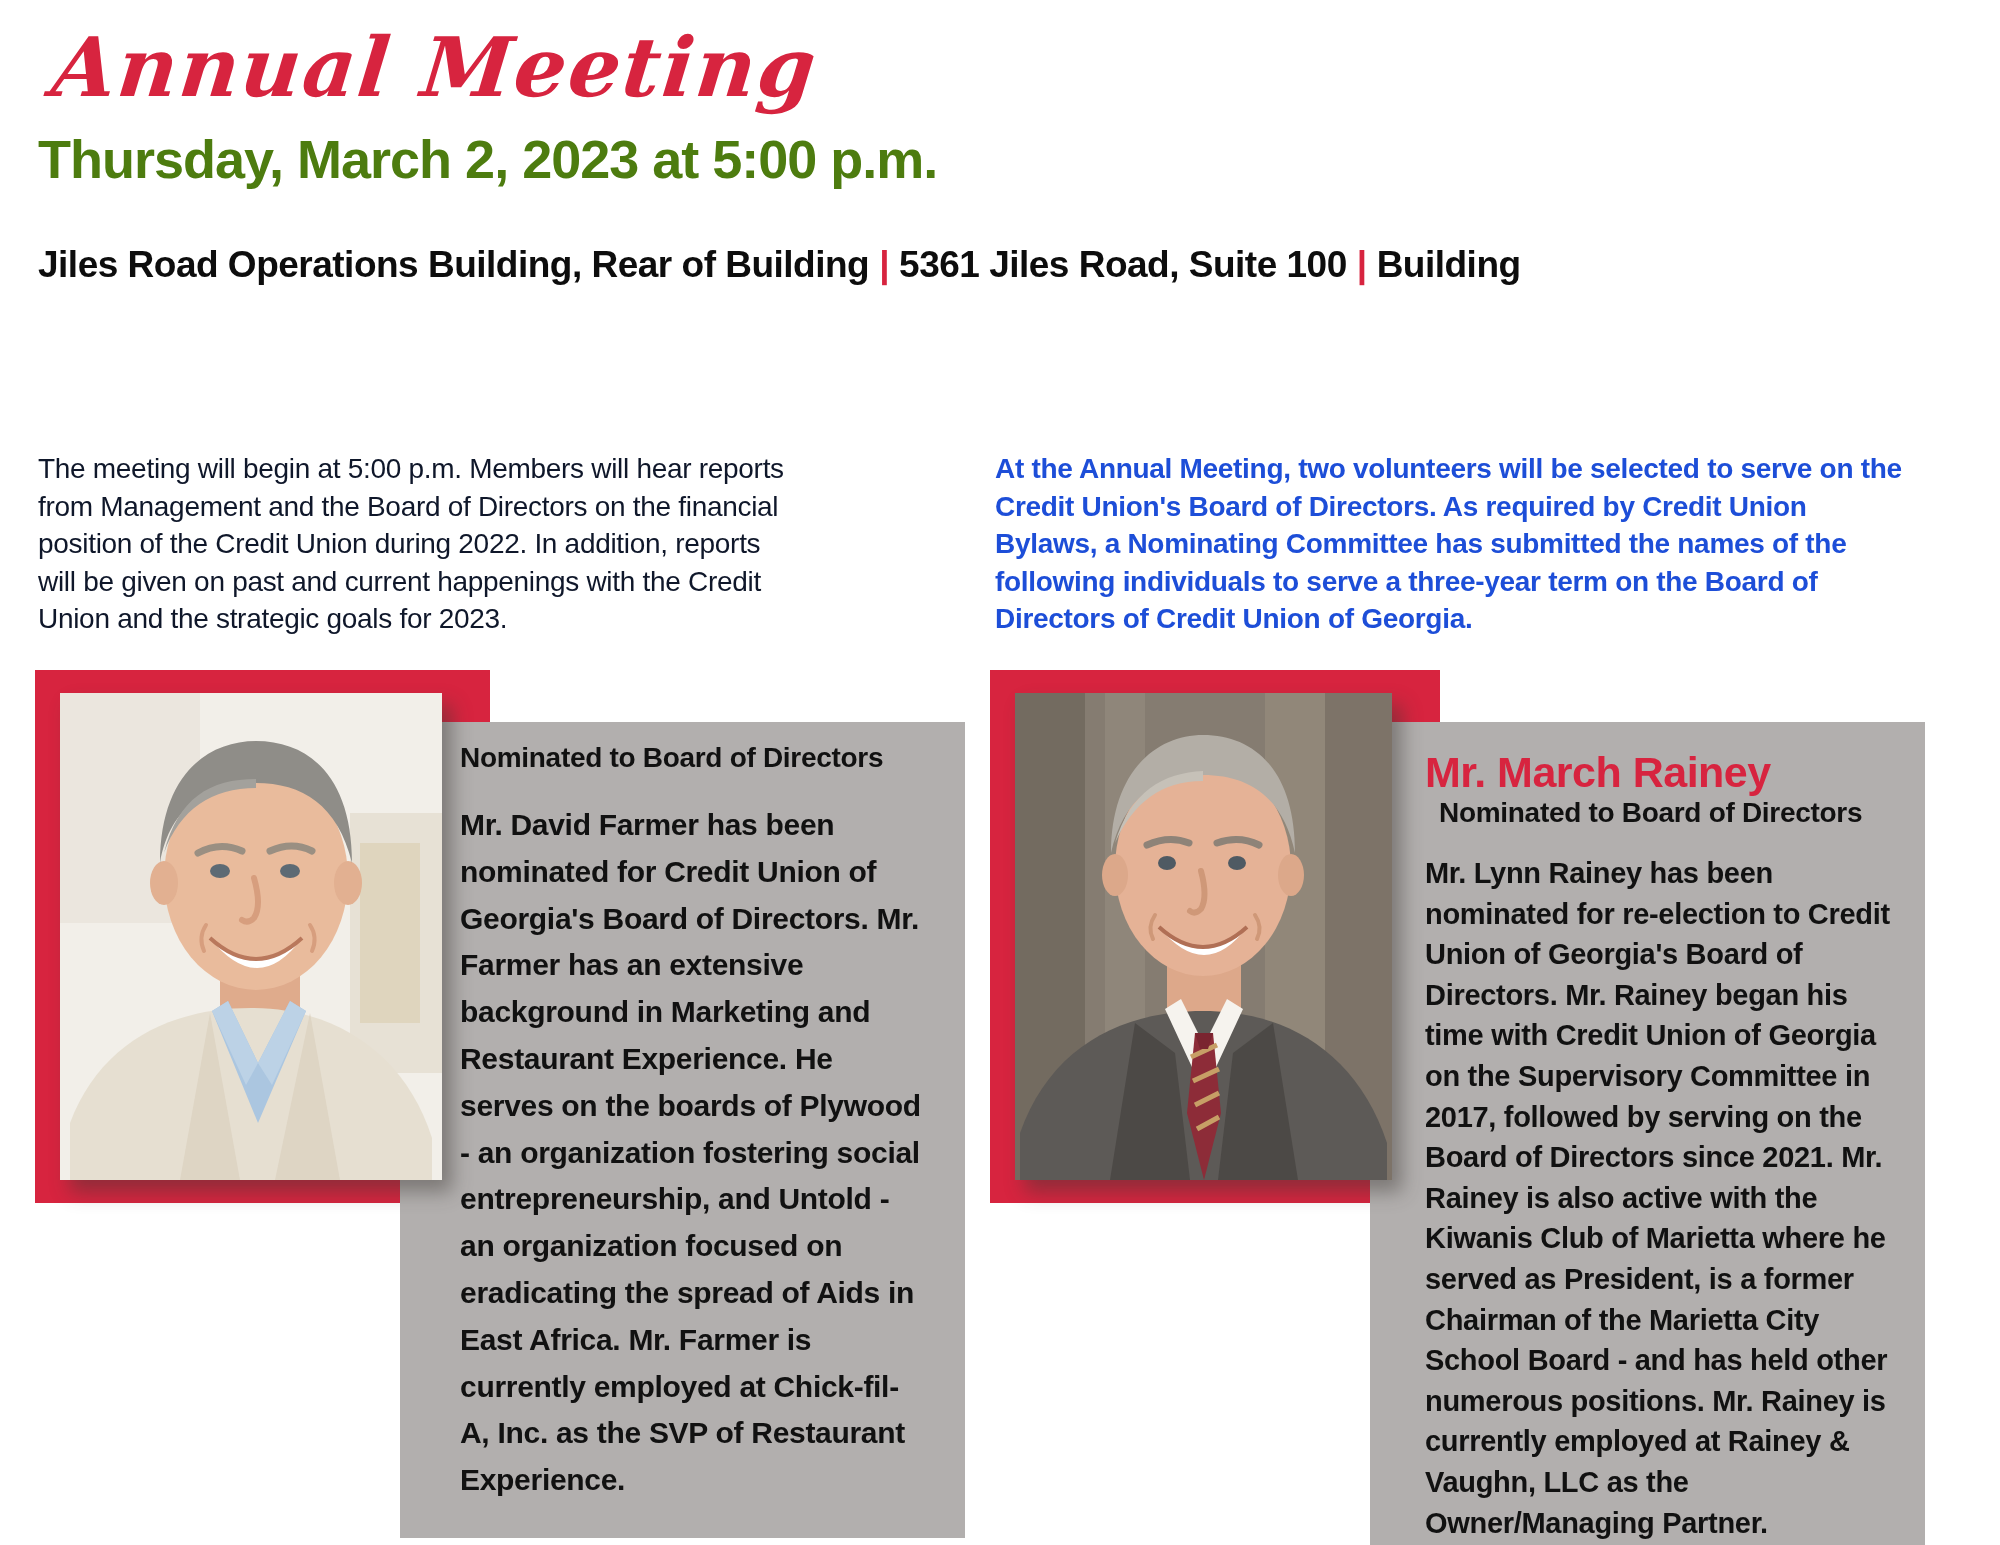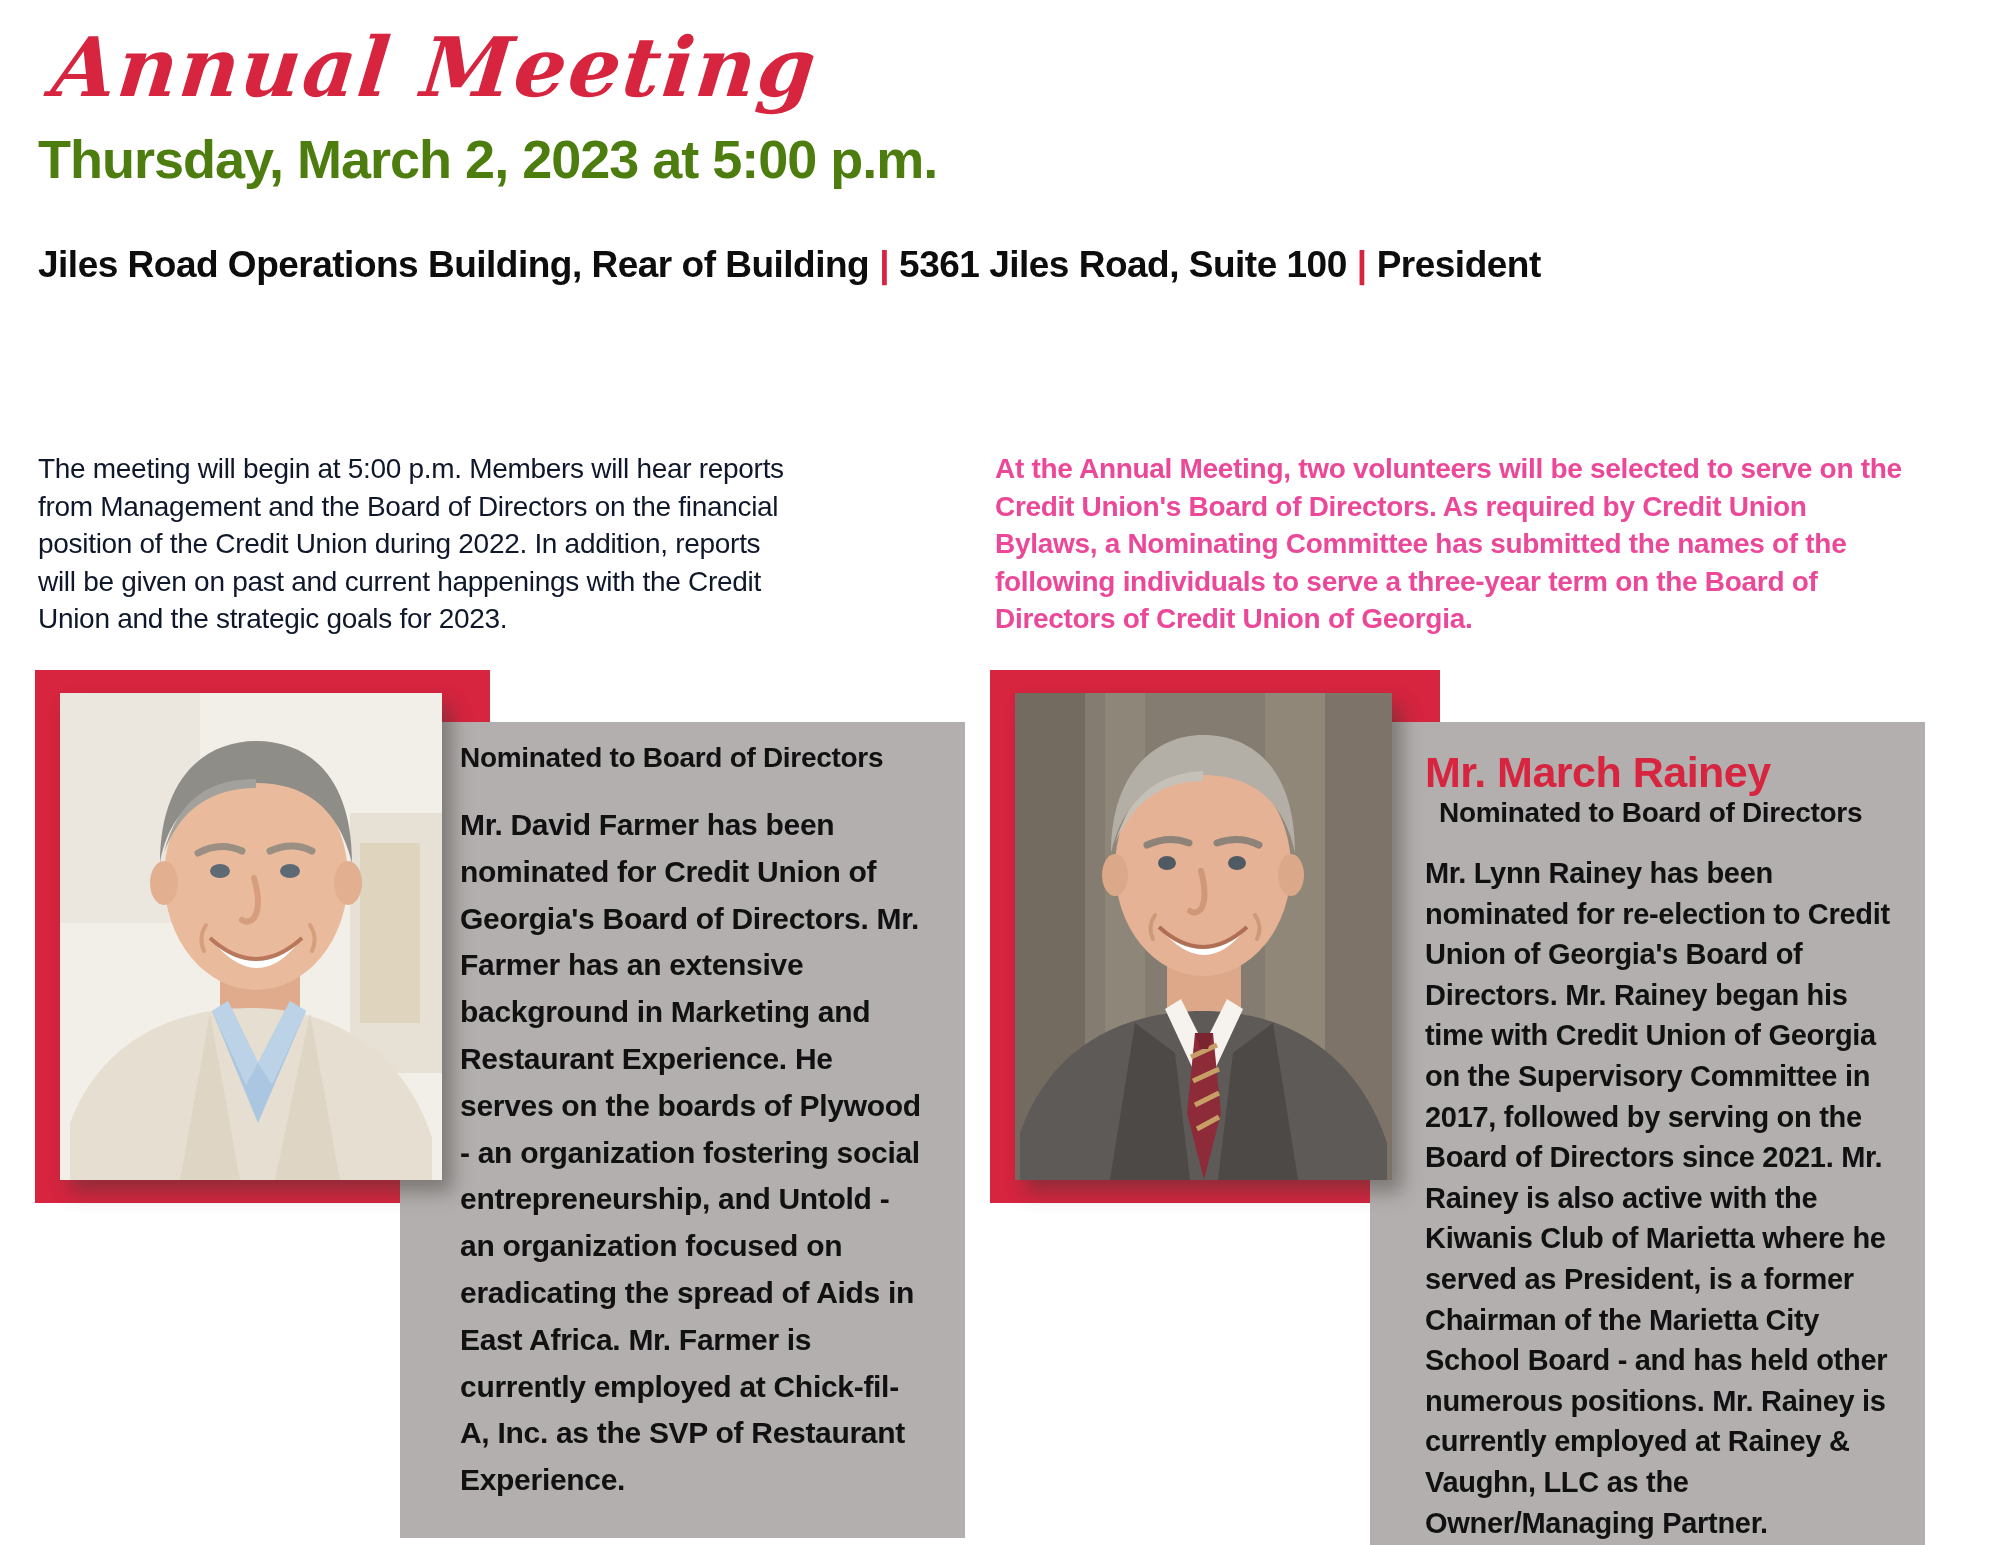--- a/index.html
+++ b/index.html
@@ -104,7 +104,7 @@
   <div class="headline">Thursday, March 2, 2023 at 5:00 p.m.</div>
 
   <div class="location-line">
-    <span>Jiles Road Operations Building, Rear of Building</span><span class="pipe">|</span><span>5361 Jiles Road, Suite 100</span><span class="pipe">|</span><span>President</span>
+    <span>Jiles Road Operations Building, Rear of Building</span><span class="pipe">|</span><span>5361 Jiles Road, Suite 100</span><span class="pipe">|</span><span>Building</span>
   </div>
 
 

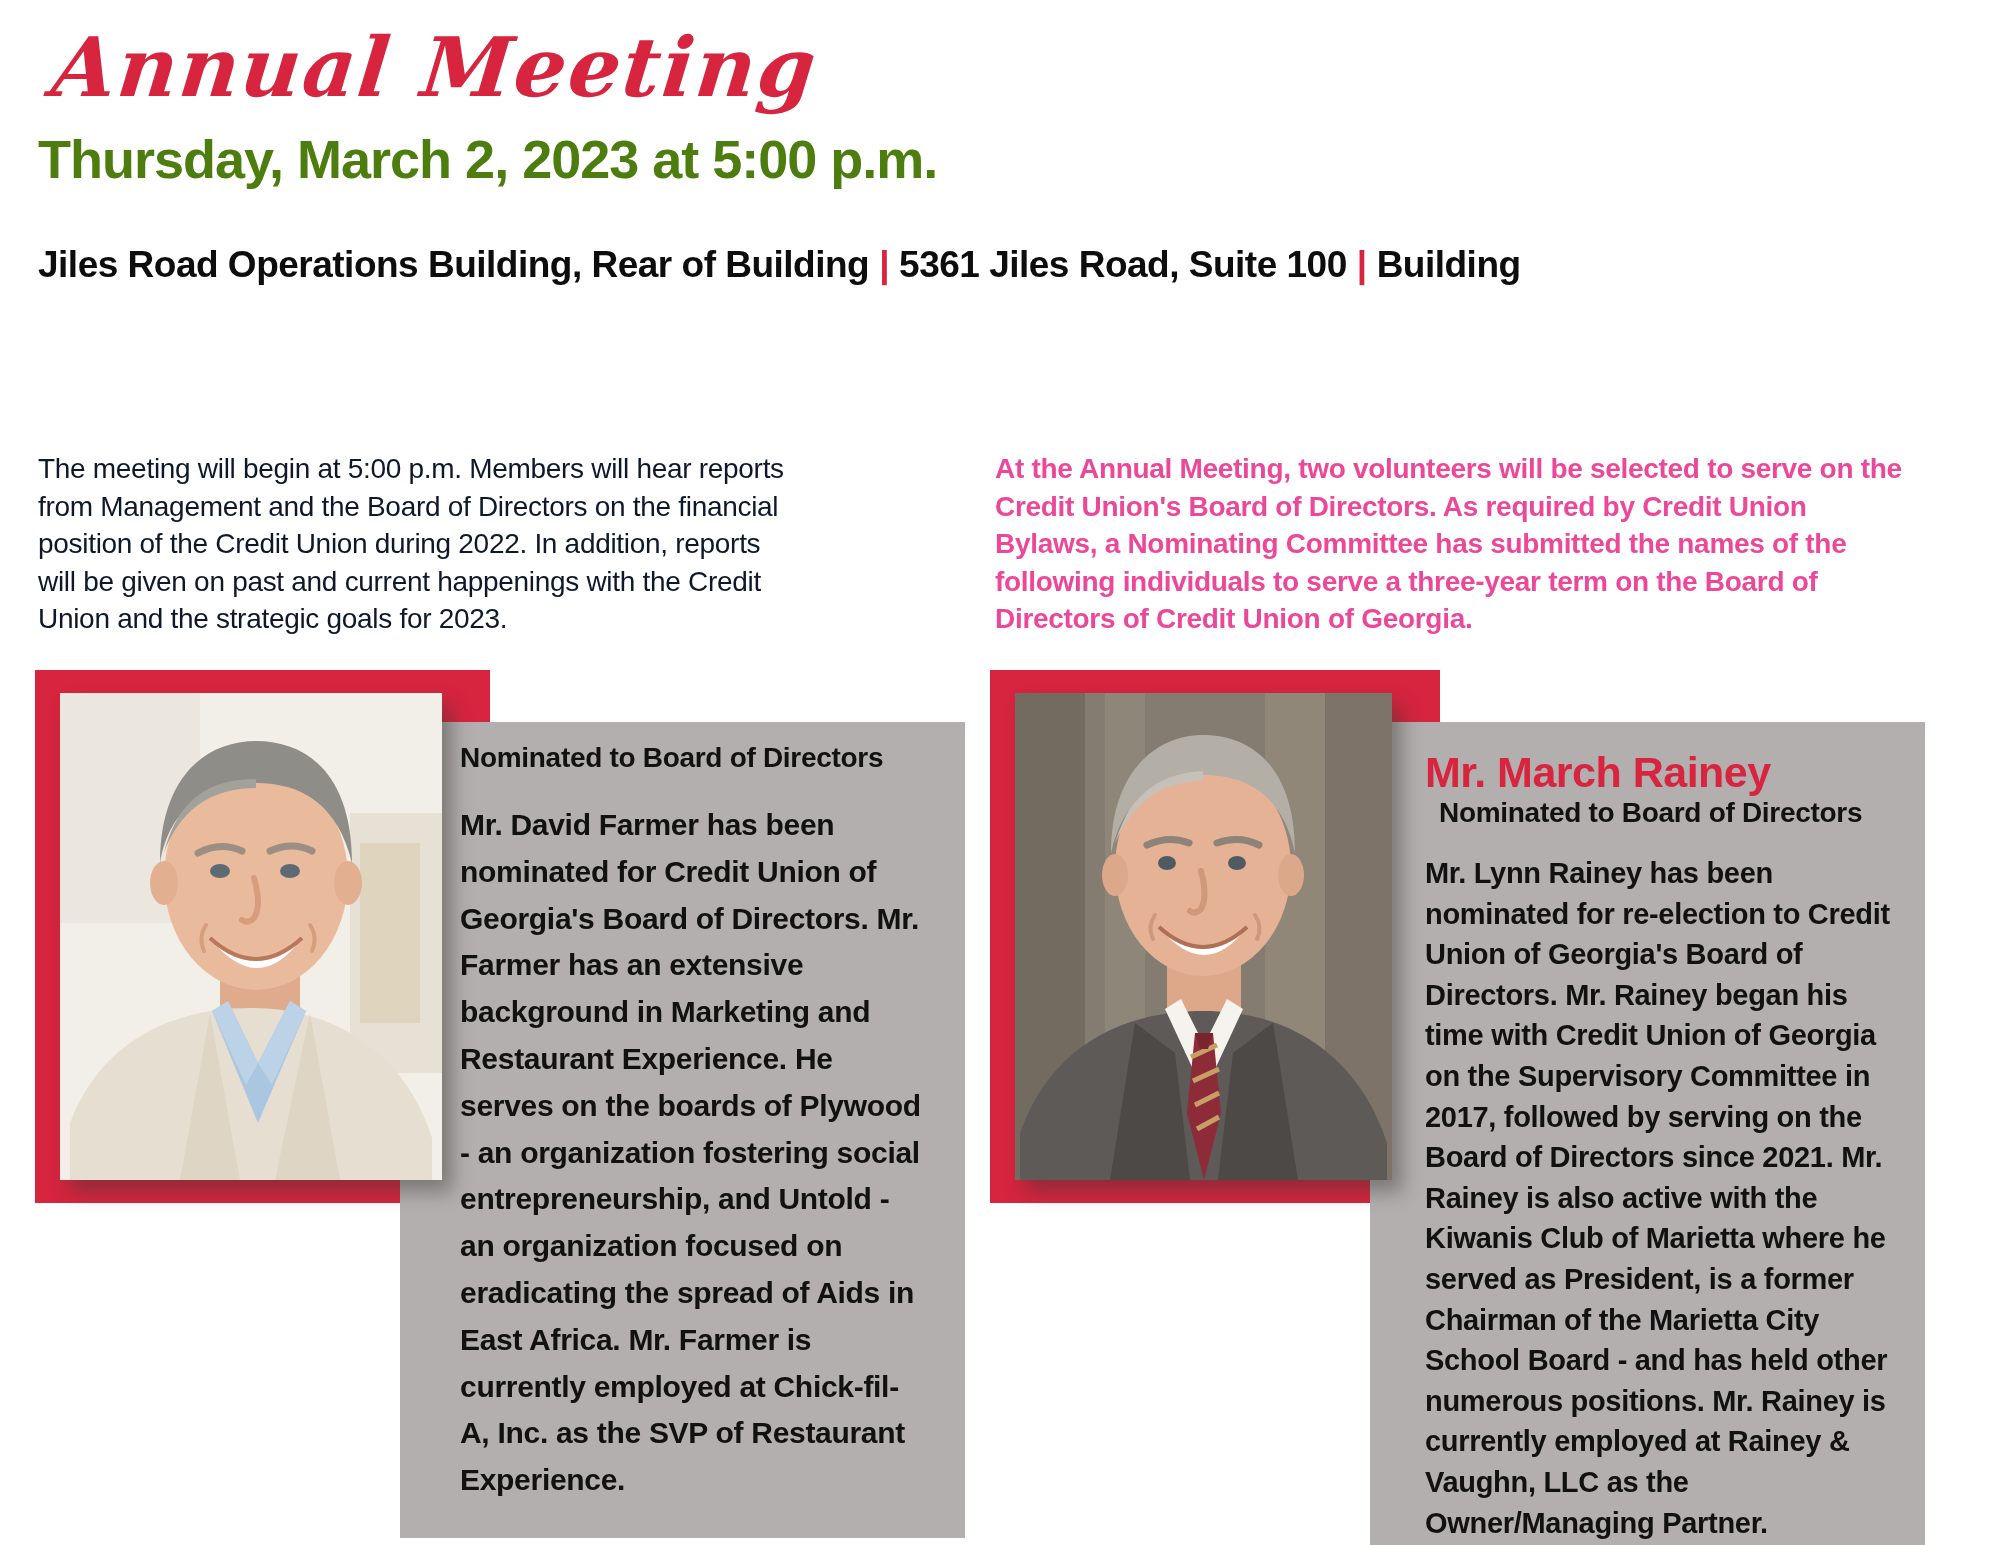--- a/index.html
+++ b/index.html
@@ -49,7 +49,7 @@
   .col-right{
     position:absolute;left:995px;top:450px;width:920px;
     font-size:28px;font-weight:bold;line-height:1.34;
-    color:#ec4899;letter-spacing:-0.3px;
+    color:#1d4ed8;letter-spacing:-0.3px;
   }
   
   .red-frame{position:absolute;background:#d7243f;}

